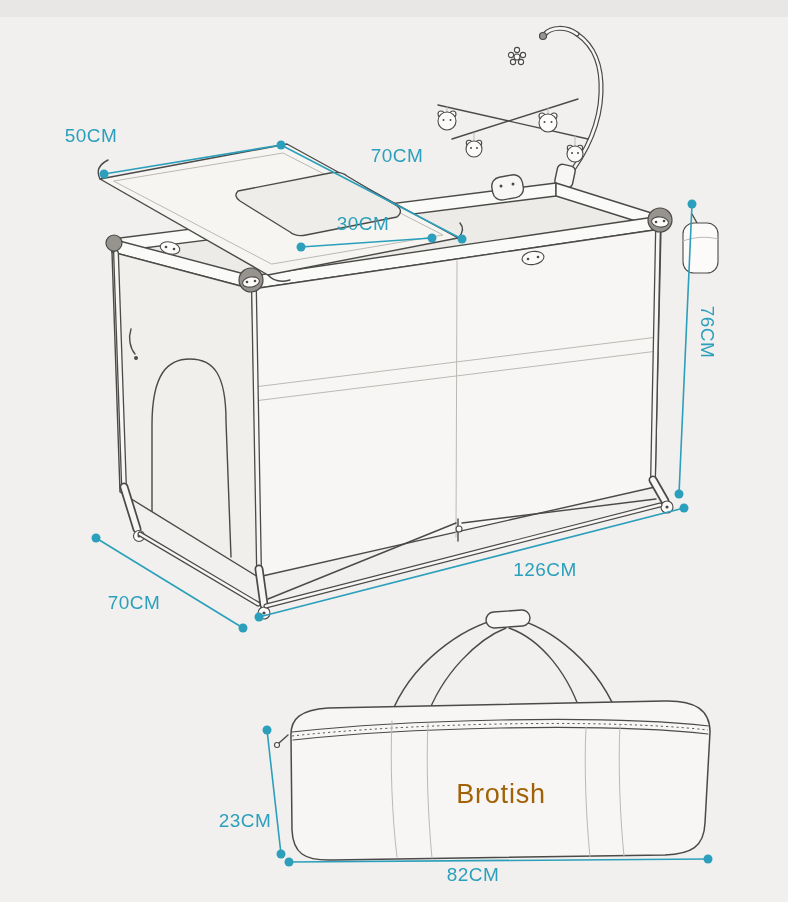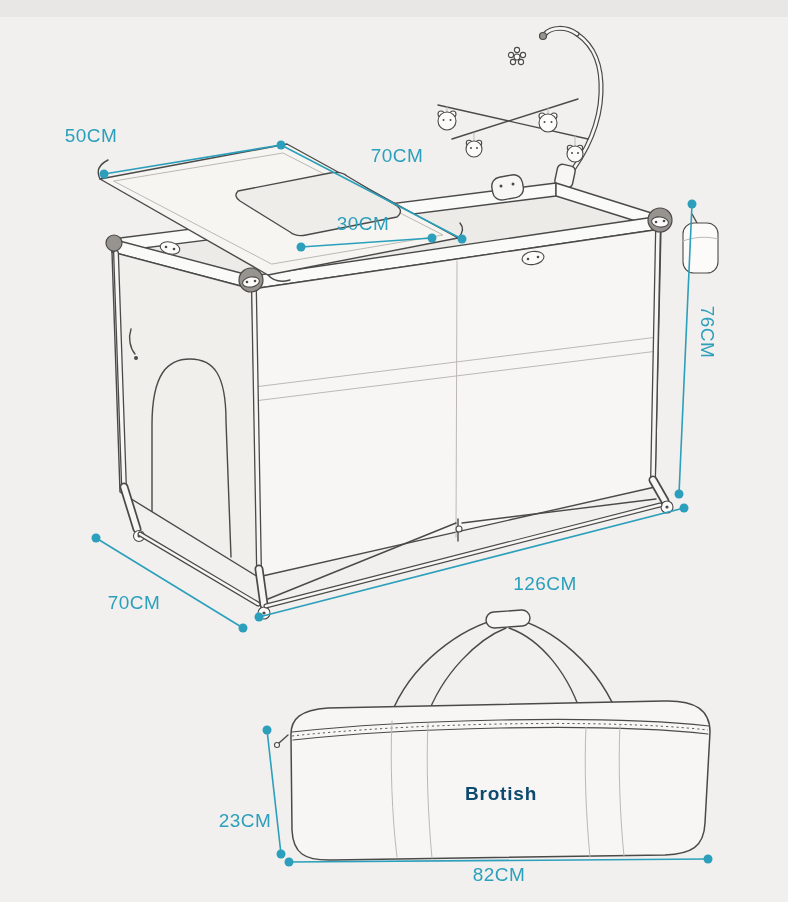--- a/index.html
+++ b/index.html
@@ -255,7 +255,7 @@
   <div class="lbl" style="left:397px;top:139px">70CM</div>
   <div class="lbl" style="left:363px;top:207px">30CM</div>
   <div class="lbl rot" style="left:707px;top:315px">76CM</div>
-  <div class="lbl" style="left:545px;top:567px">126CM</div>
+  <div class="lbl" style="left:545px;top:553px">126CM</div>
   <div class="lbl" style="left:134px;top:586px">70CM</div>
   <div class="lbl" style="left:245px;top:804px">23CM</div>
   <div class="lbl" style="left:499px;top:858px">82CM</div>

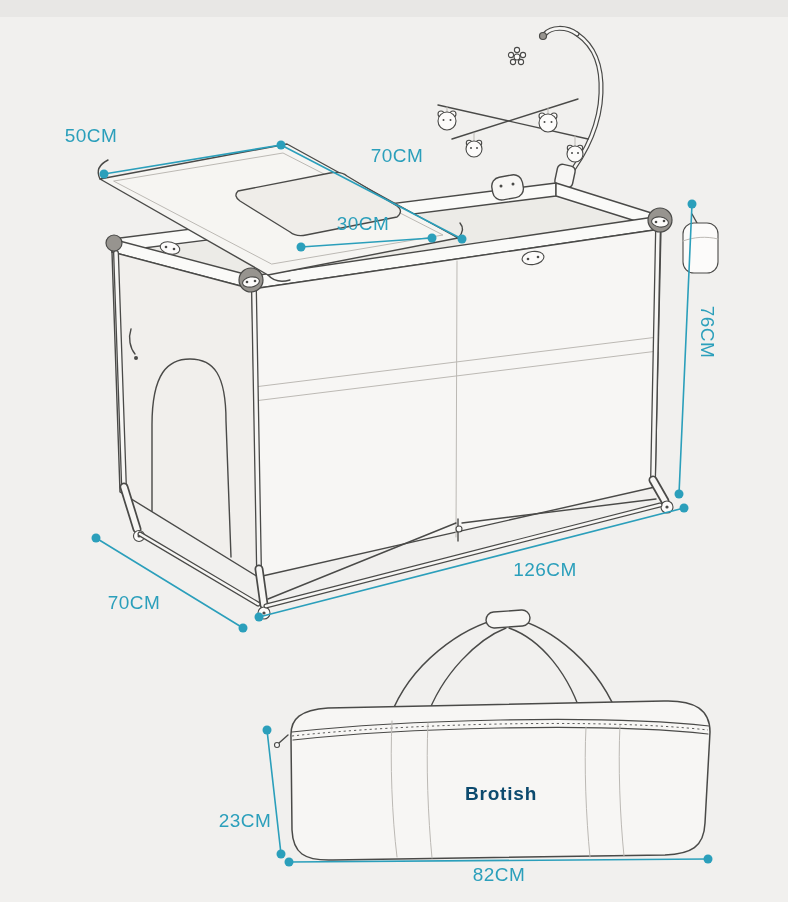--- a/index.html
+++ b/index.html
@@ -9,8 +9,8 @@
   .lbl{position:absolute;transform:translate(-50%,-50%);color:var(--accent,#2b9fbb);
        font-size:19px;font-weight:400;letter-spacing:.5px;white-space:nowrap;}
   .lbl.rot{transform:translate(-50%,-50%) rotate(90deg);}
-  .brand{position:absolute;transform:translate(-50%,-50%);color:#0c4a6e;
-         font-size:19px;font-weight:700;letter-spacing:.8px;white-space:nowrap;}
+  .brand{position:absolute;transform:translate(-50%,-50%);color:#a16207;
+         font-size:27px;font-weight:400;letter-spacing:.8px;white-space:nowrap;}
 
   .ln{fill:none;stroke:var(--line,#4a4a48);stroke-width:1.4;stroke-linecap:round;stroke-linejoin:round}
   .thin{fill:none;stroke:#bcb9b4;stroke-width:1;stroke-linecap:round}

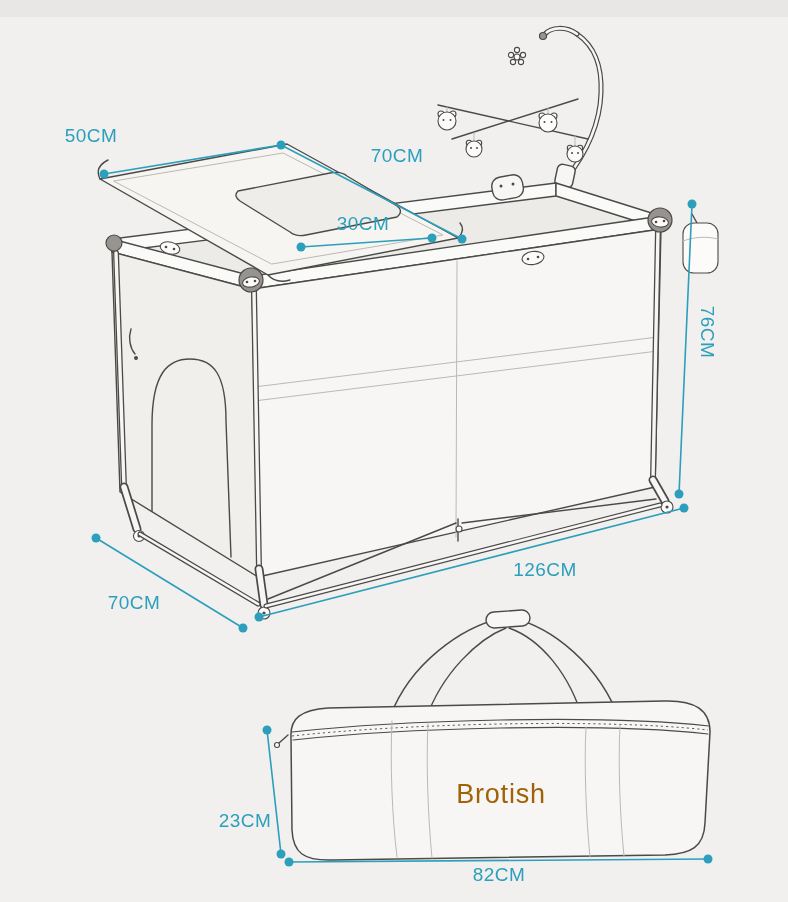--- a/index.html
+++ b/index.html
@@ -258,7 +258,7 @@
   <div class="lbl" style="left:545px;top:553px">126CM</div>
   <div class="lbl" style="left:134px;top:586px">70CM</div>
   <div class="lbl" style="left:245px;top:804px">23CM</div>
-  <div class="lbl" style="left:499px;top:858px">82CM</div>
+  <div class="lbl" style="left:473px;top:858px">82CM</div>
   <div class="brand" style="left:501px;top:777px">Brotish</div>
 </div>
 

